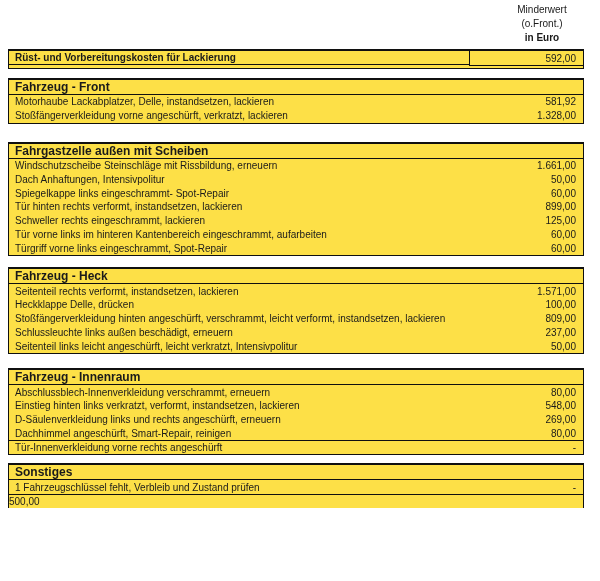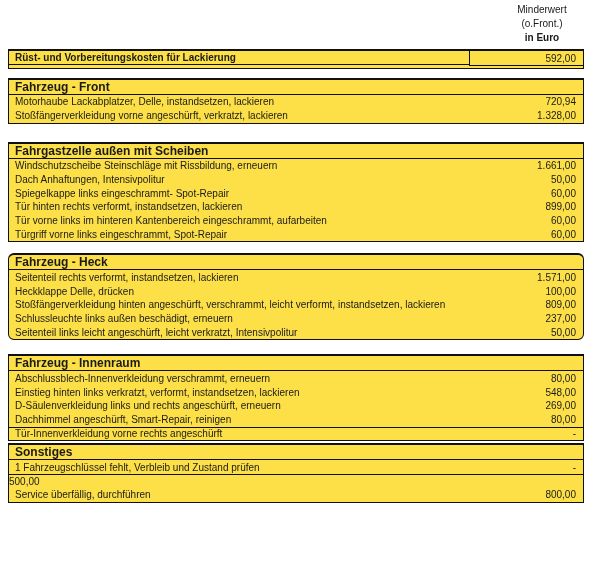--- a/index.html
+++ b/index.html
@@ -83,7 +83,7 @@
     <div class="section-rows">
   <div class="item-row">
     <div class="item-label">Motorhaube Lackabplatzer, Delle, instandsetzen, lackieren</div>
-    <div class="item-value">720,94</div>
+    <div class="item-value">581,92</div>
   </div>
 
   <div class="item-row">

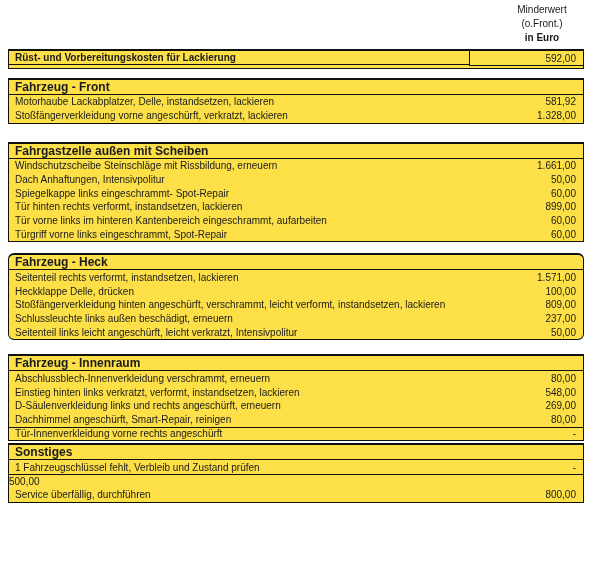--- a/index.html
+++ b/index.html
@@ -116,6 +116,10 @@
     <div class="item-value">899,00</div>
   </div>
 
+  <div class="item-row">
+    <div class="item-label">Schweller rechts eingeschrammt, lackieren</div>
+    <div class="item-value">125,00</div>
+  </div>
 
   <div class="item-row">
     <div class="item-label">Tür vorne links im hinteren Kantenbereich eingeschrammt, aufarbeiten</div>

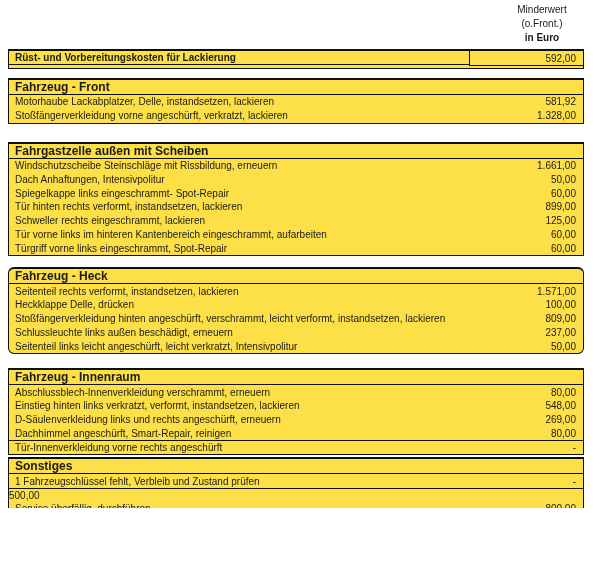--- a/index.html
+++ b/index.html
@@ -38,7 +38,7 @@
   .section-box { margin-top: 11px; }
   #sections .section-box:nth-child(1) { margin-top: 9px; }
   #sections .section-box:nth-child(2) { margin-top: 18px; }
-  #sections .section-box:nth-child(3) { margin-top: 11px; border-radius: 6px; }
+  #sections .section-box:nth-child(3) { margin-top: 11px; }
   #sections .section-box:nth-child(4) { margin-top: 14px; }
   #sections .section-box:nth-child(5) { margin-top: 2px; }
   .section-title {

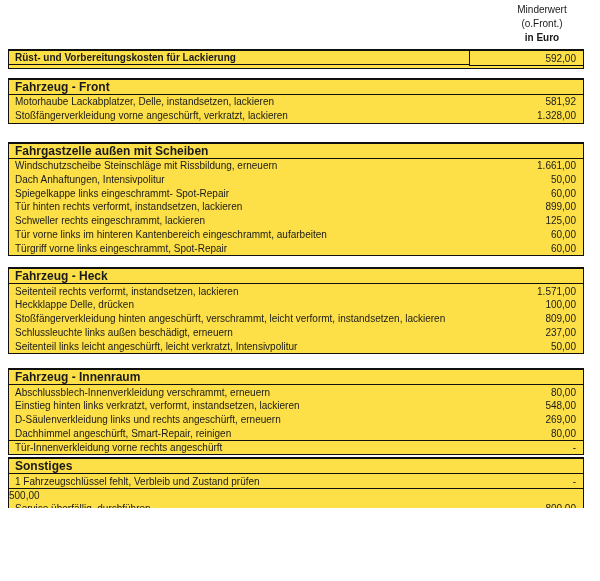--- a/index.html
+++ b/index.html
@@ -40,7 +40,7 @@
   #sections .section-box:nth-child(2) { margin-top: 18px; }
   #sections .section-box:nth-child(3) { margin-top: 11px; }
   #sections .section-box:nth-child(4) { margin-top: 14px; }
-  #sections .section-box:nth-child(5) { margin-top: 2px; }
+  #sections .section-box:nth-child(5) { margin-top: 8px; }
   .section-title {
     font-weight: bold; font-size: 12px; height: 15px;
     border-bottom: 1.1px solid #101010;

